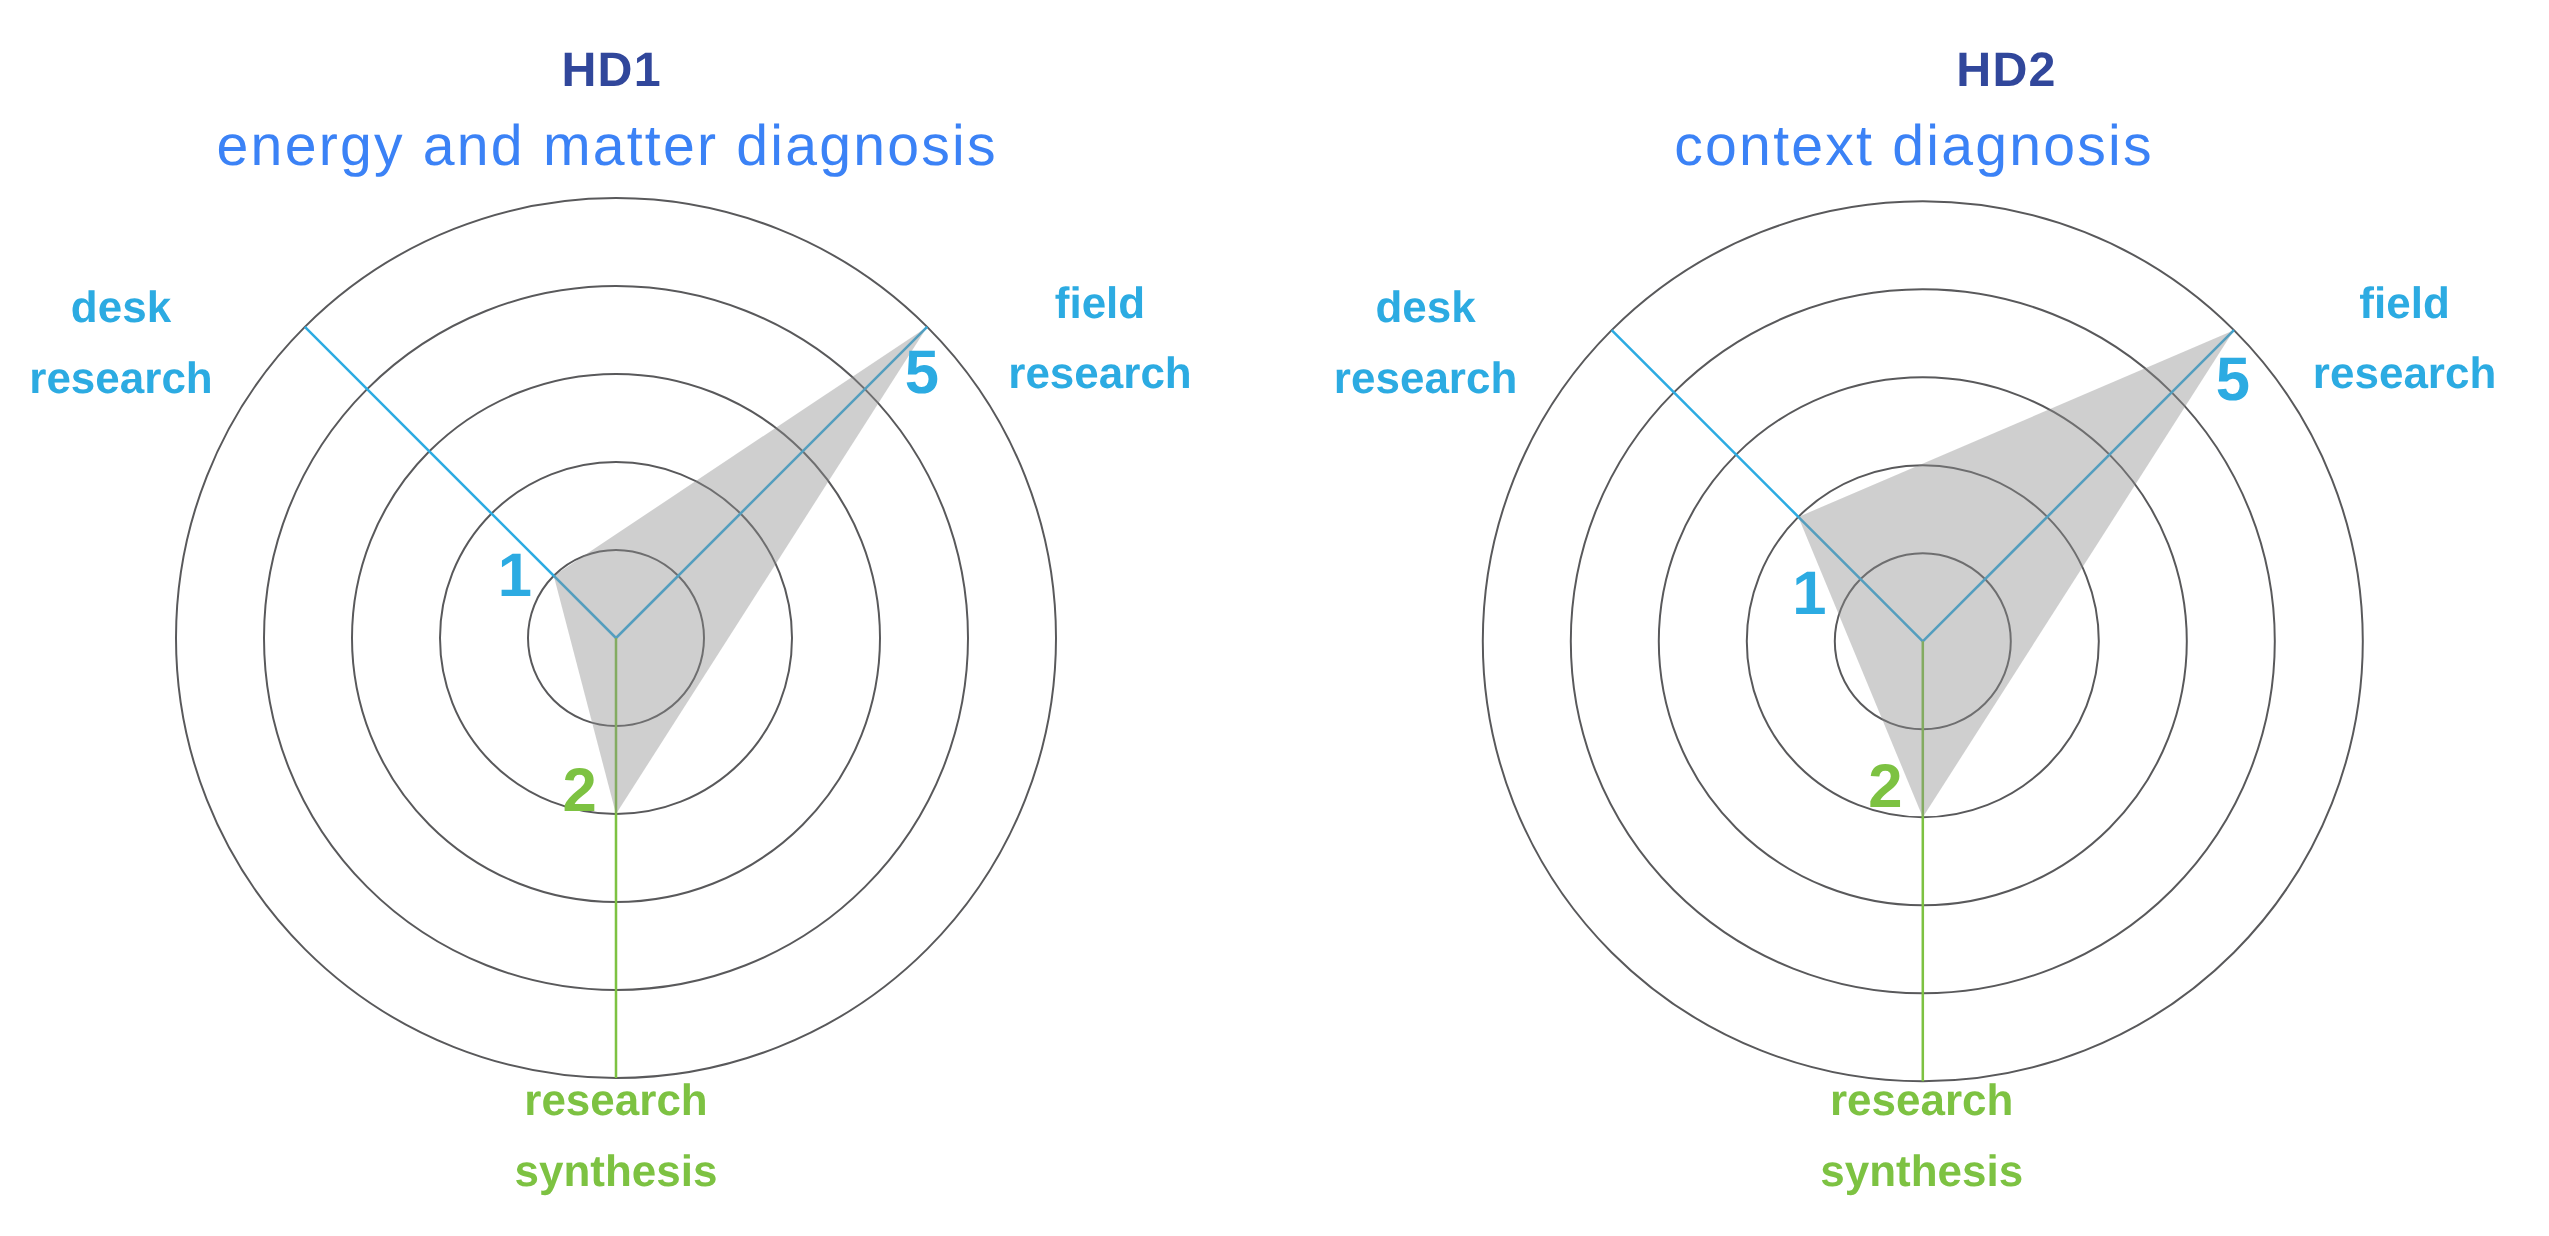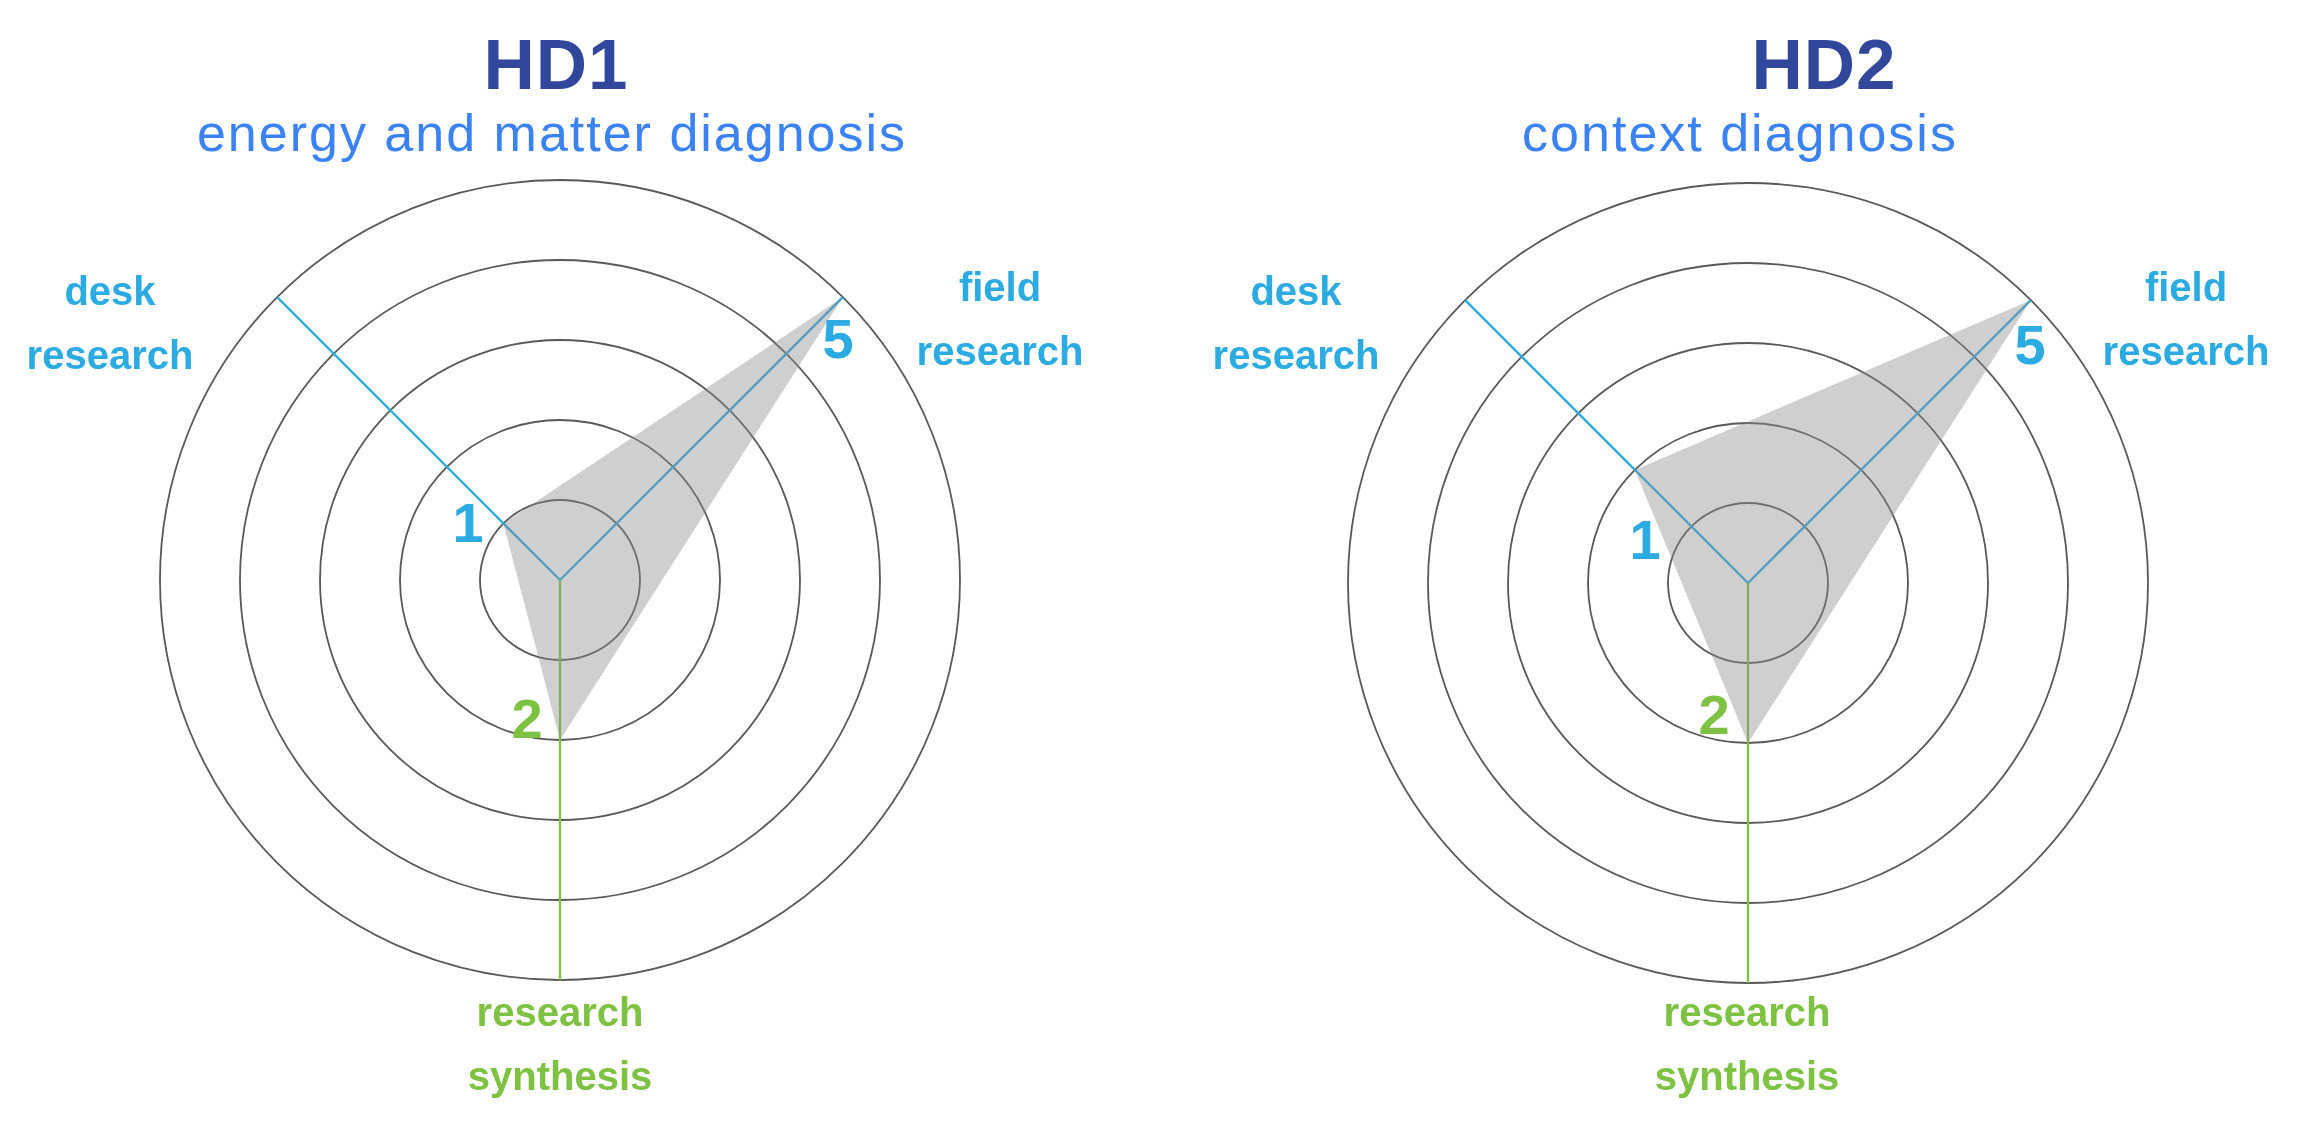--- a/index.html
+++ b/index.html
@@ -27,7 +27,7 @@
     text-align: center;
   }
   .chart-title {
-    font-size: 71px;
+    font-size: 44px;
     font-weight: 700;
     letter-spacing: 1px;
     color: #31479B;

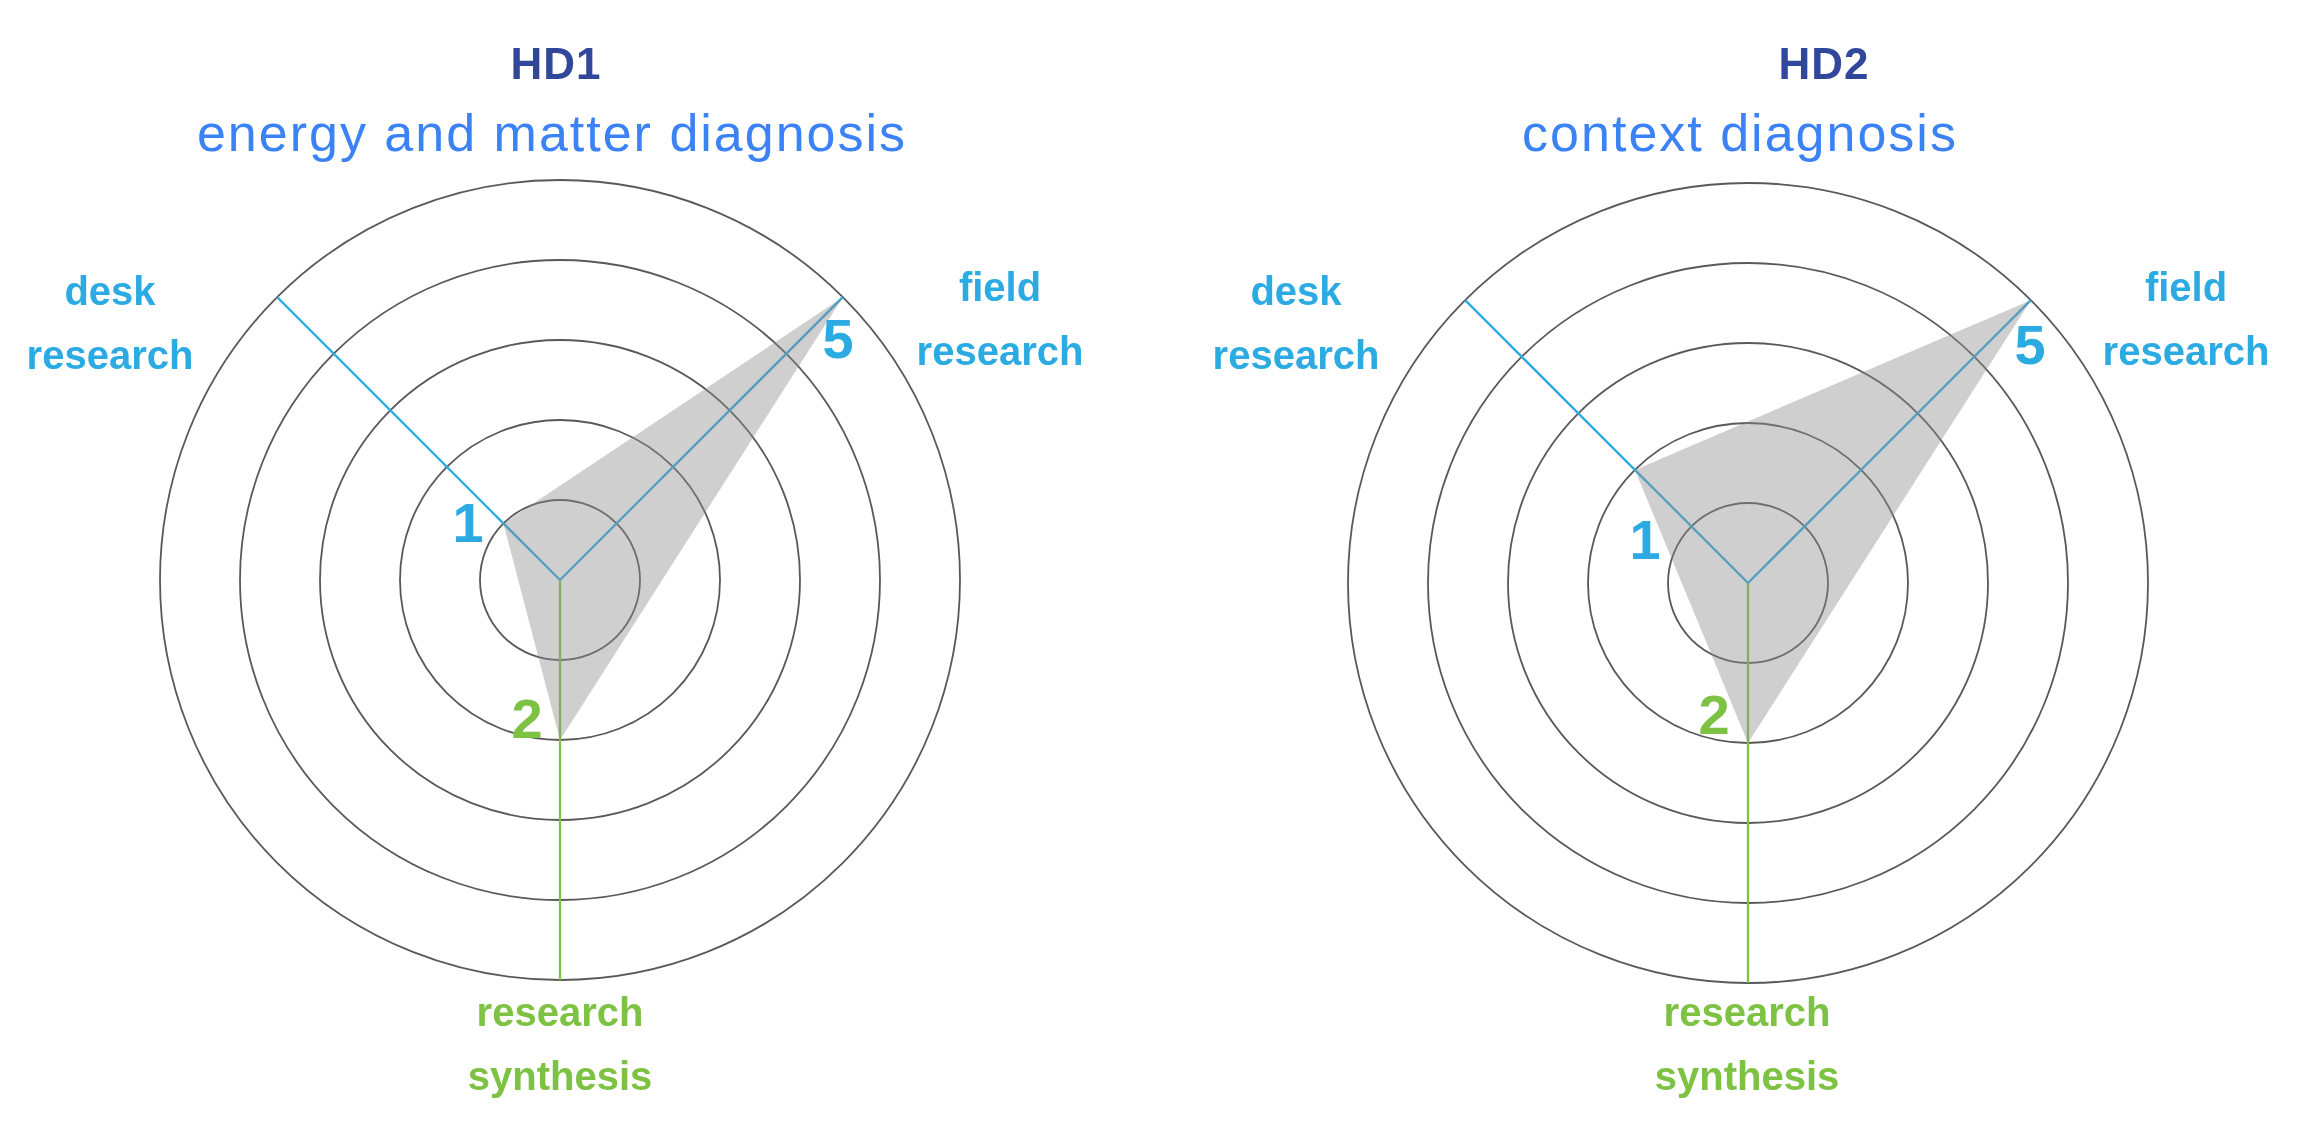--- a/index.html
+++ b/index.html
@@ -42,7 +42,6 @@
     font-size: 40px;
     font-weight: 700;
     line-height: 64px;
-    margin-top: 11px;
   }
   .value-label {
     font-size: 56px;

